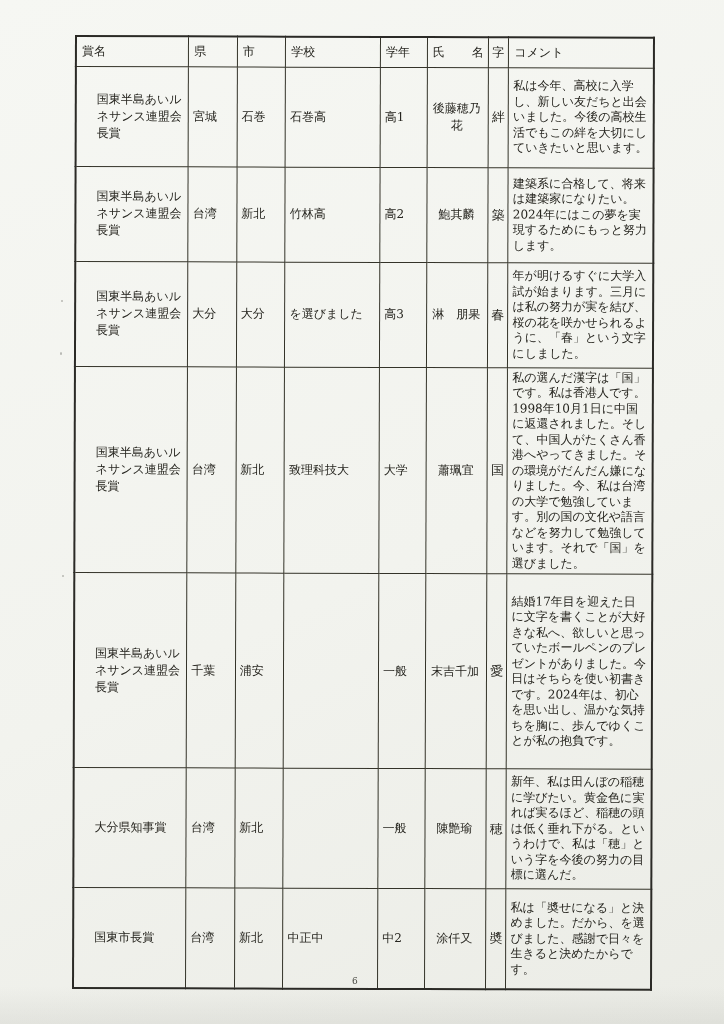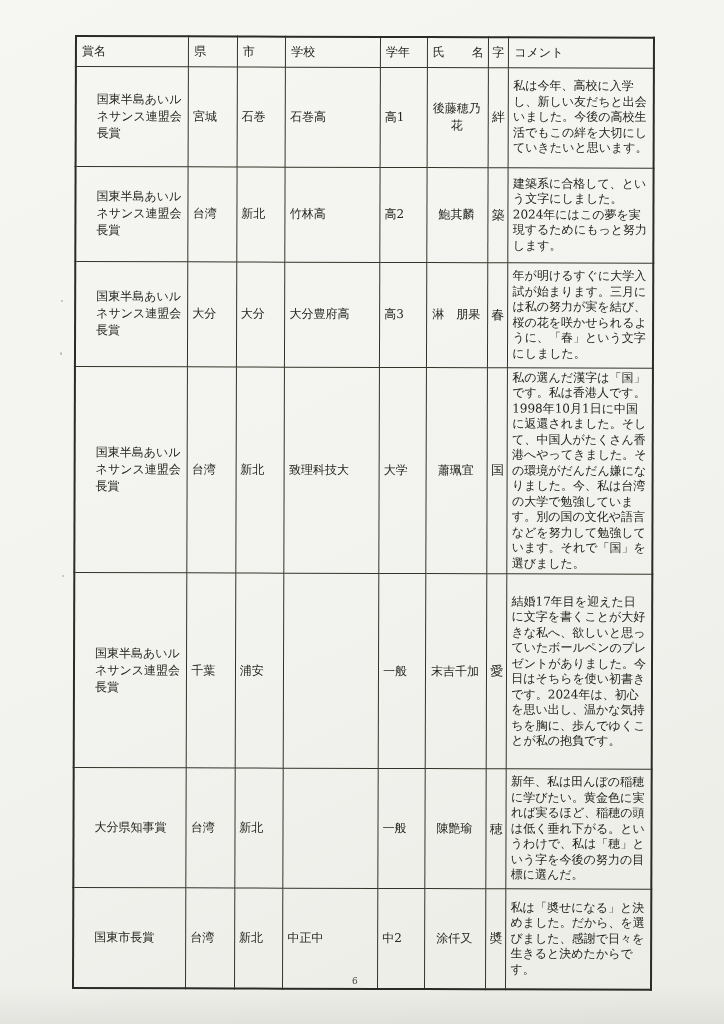--- a/index.html
+++ b/index.html
@@ -102,7 +102,7 @@
           <td class="col-grade">高2</td>
           <td class="col-name">鮑其麟</td>
           <td class="col-kanji">築</td>
-          <td class="col-comment">建築系に合格して、という文字にしました。2024年にはこの夢を実現するためにもっと努力します。</td>
+          <td class="col-comment">建築系に合格して、将来は建築家になりたい。2024年にはこの夢を実現するためにもっと努力します。</td>
         </tr>
         <tr>
           <td class="col-award">国東半島あいルネサンス連盟会長賞</td>

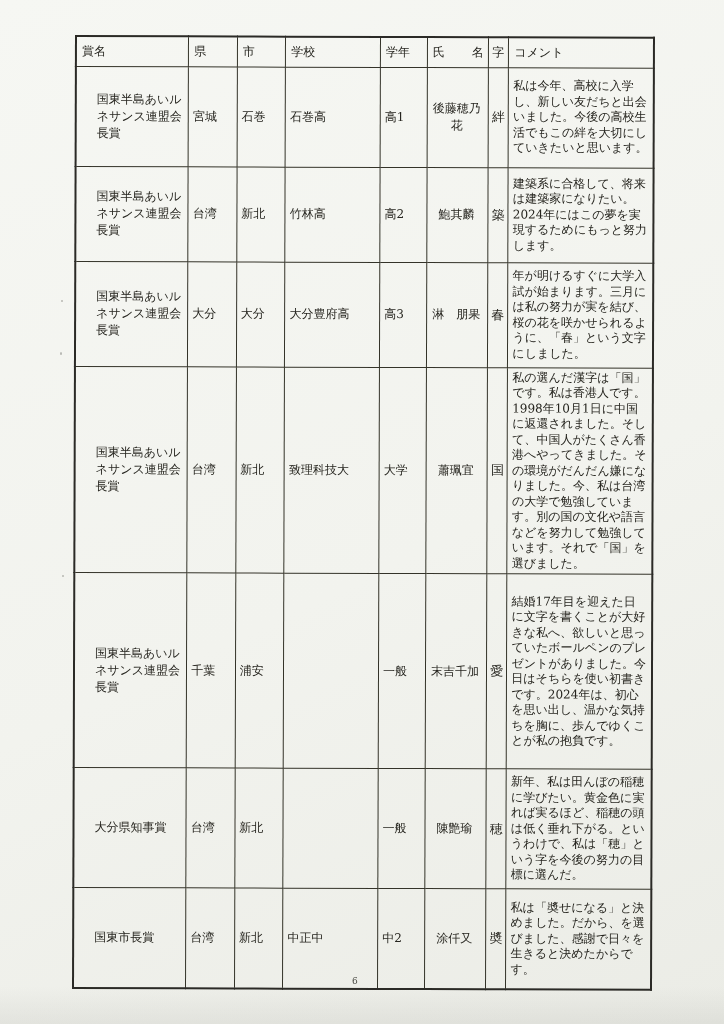--- a/index.html
+++ b/index.html
@@ -108,7 +108,7 @@
           <td class="col-award">国東半島あいルネサンス連盟会長賞</td>
           <td class="col-prefecture">大分</td>
           <td class="col-city">大分</td>
-          <td class="col-school">大分豊府高</td>
+          <td class="col-school">を選びました</td>
           <td class="col-grade">高3</td>
           <td class="col-name">淋　朋果</td>
           <td class="col-kanji">春</td>

